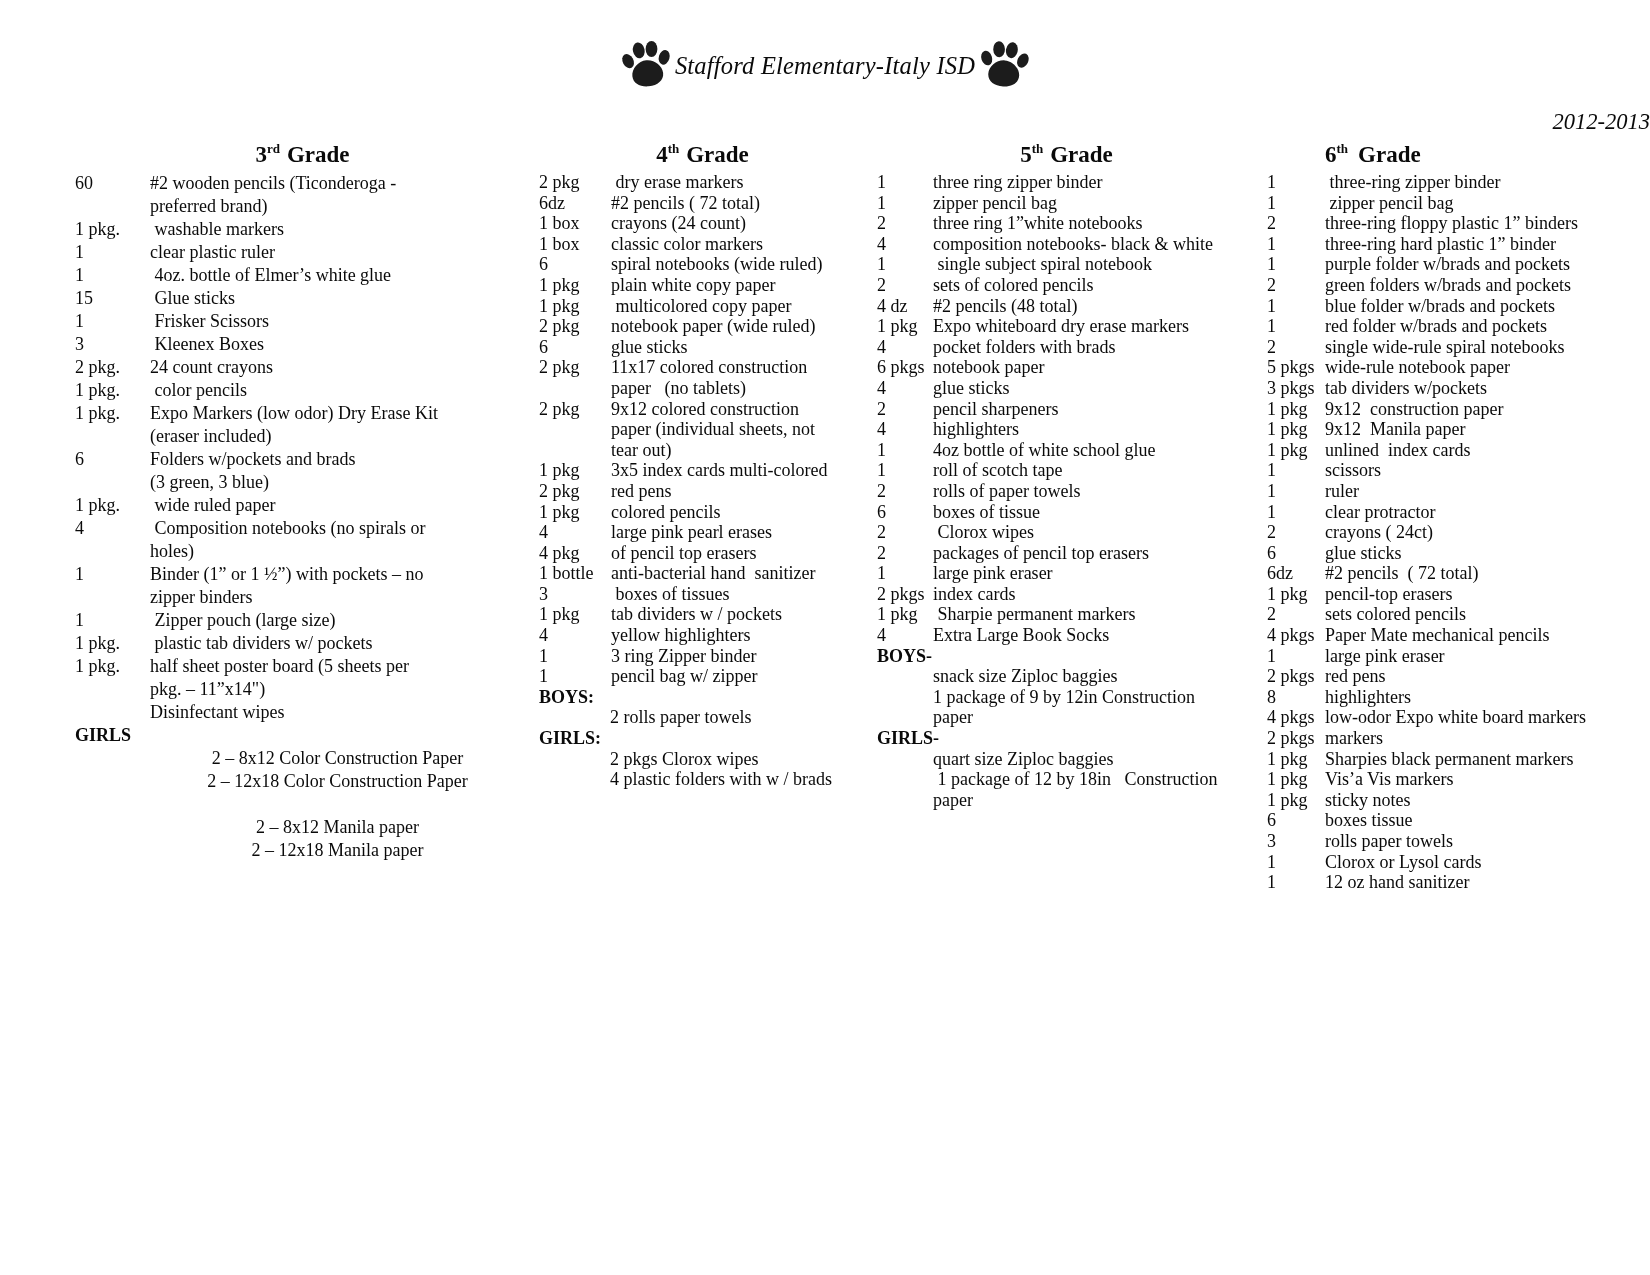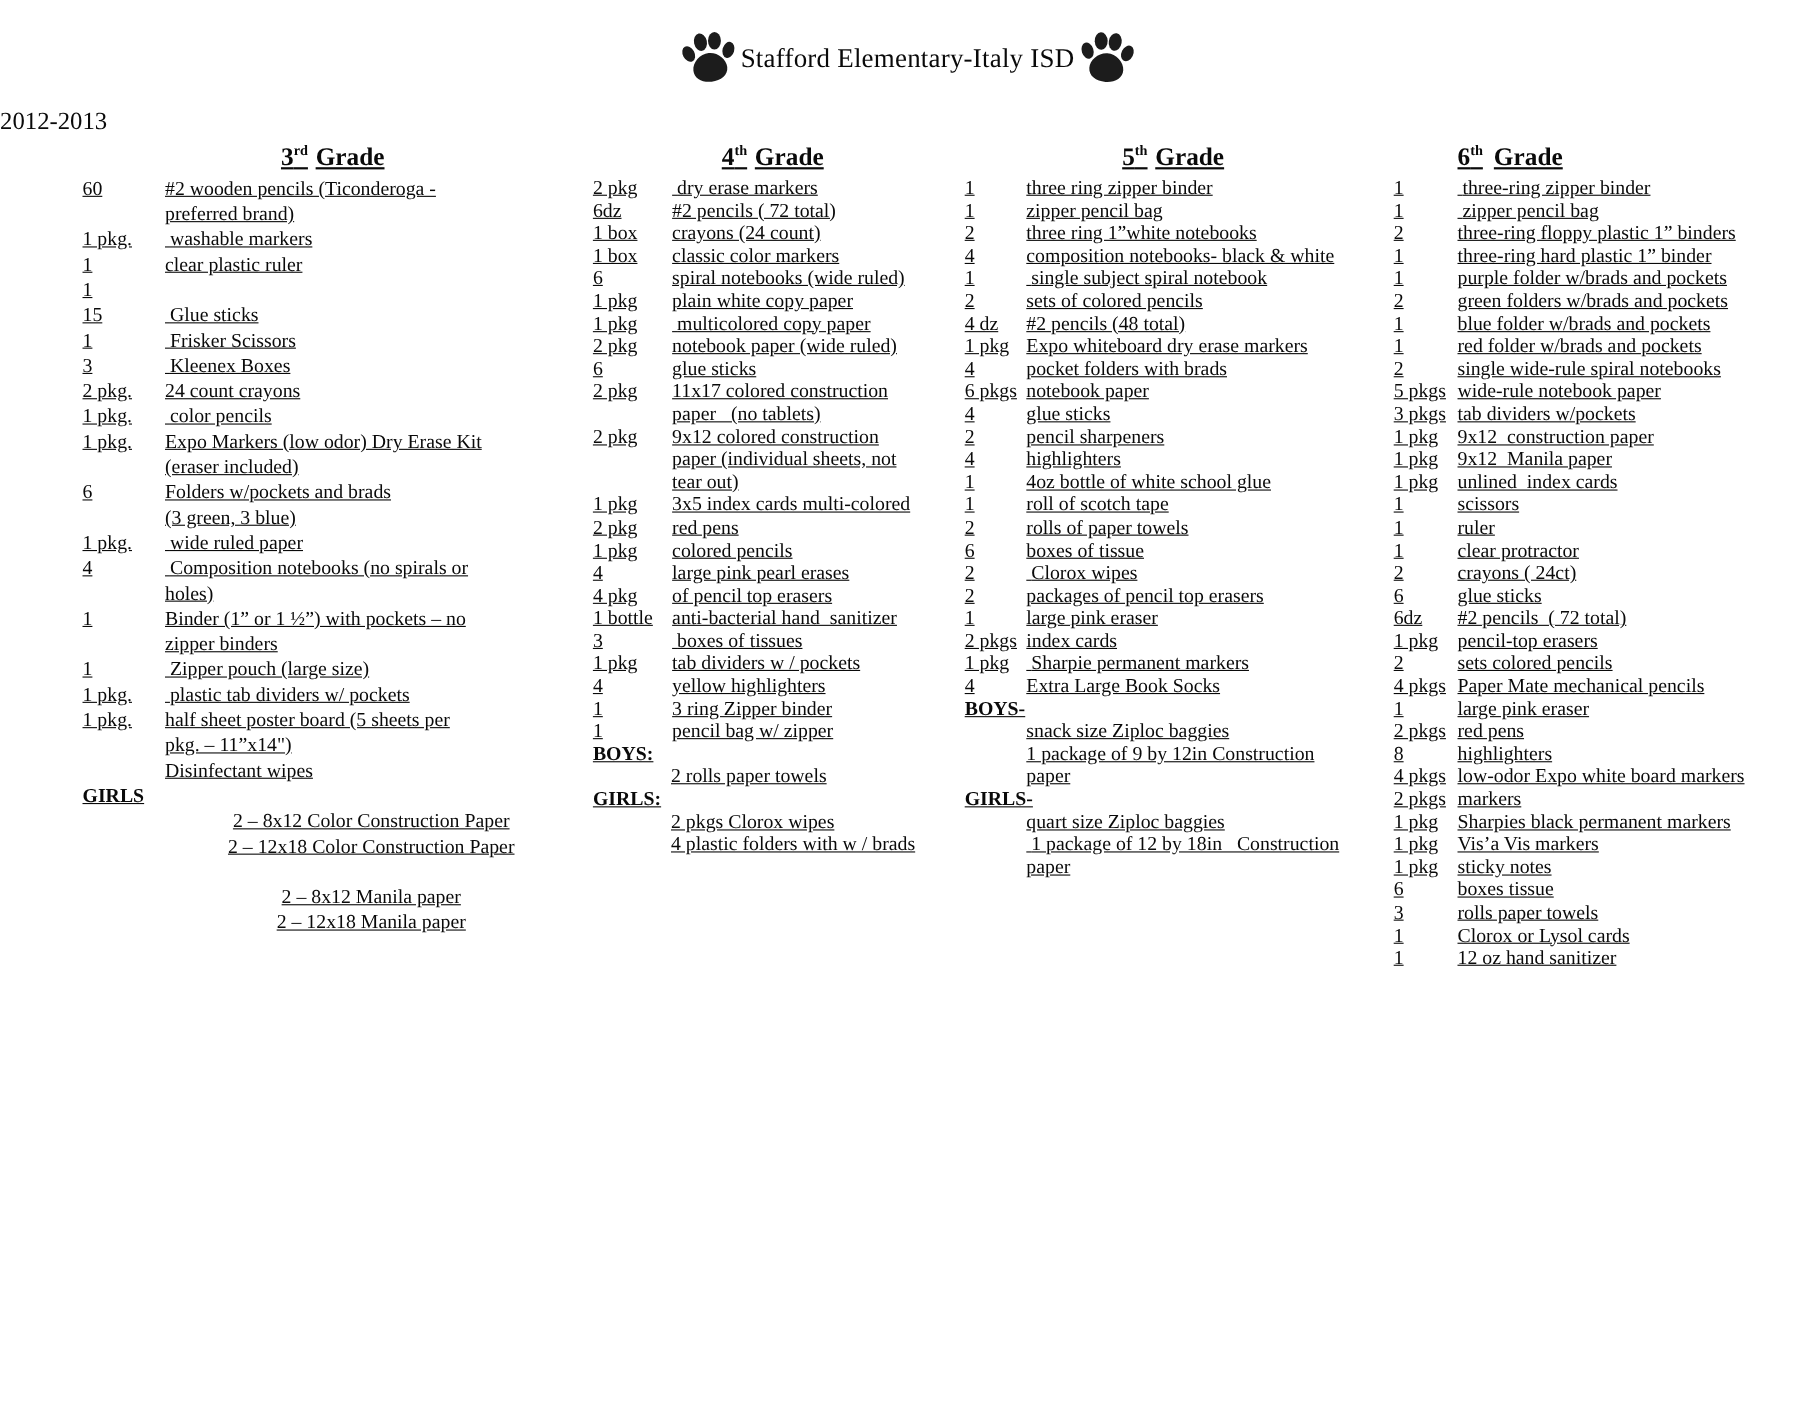--- a/index.html
+++ b/index.html
@@ -12,7 +12,7 @@
   .page { position:relative; width:1650px; height:1275px; background:#ffffff; }
 
   
-  .doc-header { padding-top:26px; text-align:left; }
+  .doc-header { padding-top:38px; text-align:right;font-style:italic; }
   .title-row { display:flex; justify-content:center; align-items:center; height:56px; }
   .paw { width:54px; height:48px; flex:0 0 auto; }
   .paw ellipse, .paw path { fill:#1c1c1c; }

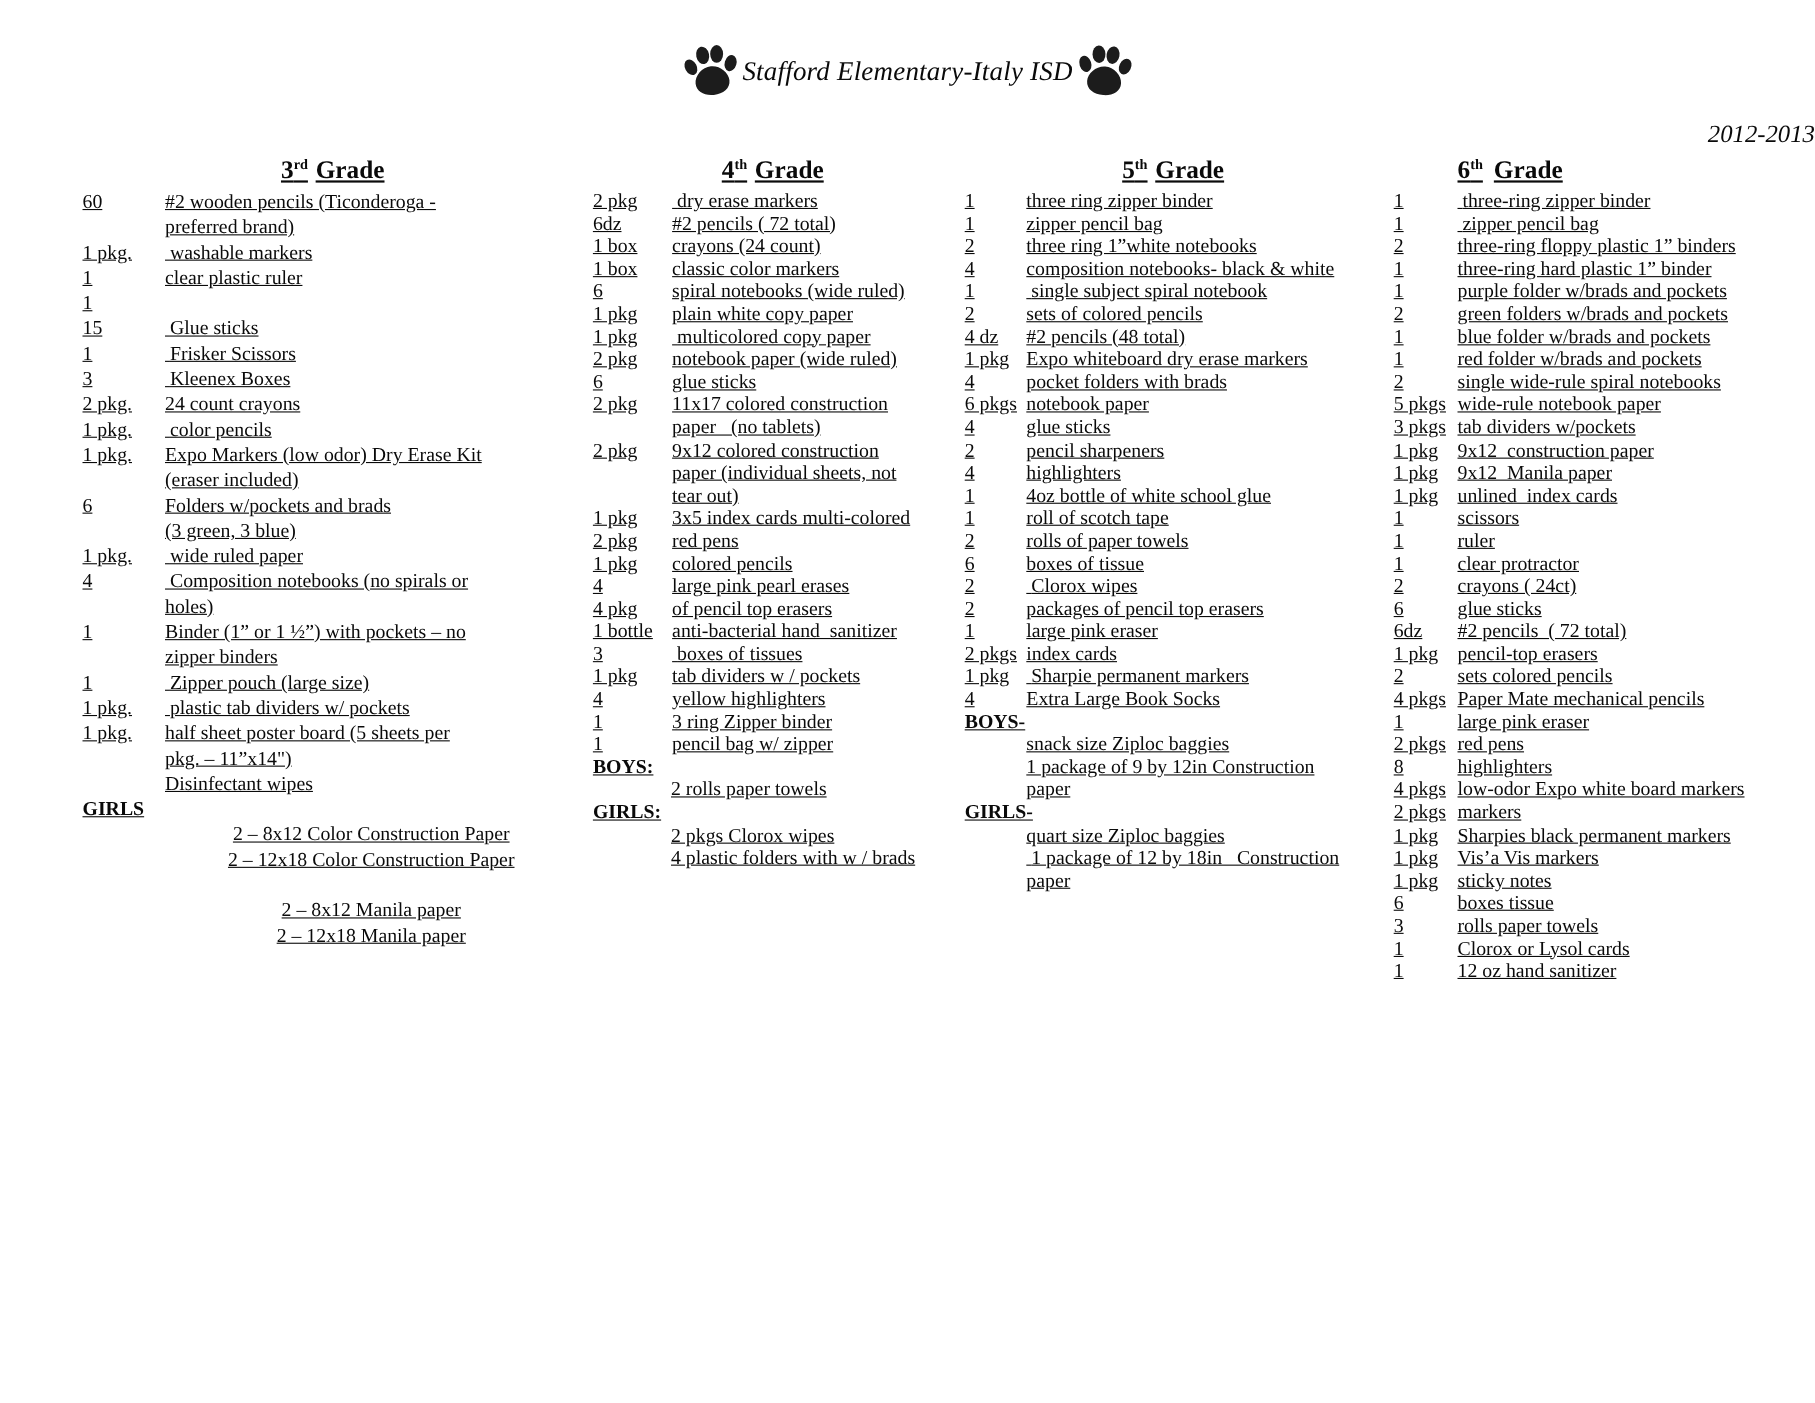--- a/index.html
+++ b/index.html
@@ -23,7 +23,7 @@
 
   
   .columns { display:flex; margin-top:6px; padding-left:60px; box-sizing:border-box; }
-  .col { box-sizing:border-box; font-size:18px;text-decoration:underline; }
+  .col { box-sizing:border-box; font-size:18px; }
   .c1 { width:470px; padding-left:15px; line-height:23px; }
   .c2 { width:336px; padding-left:9px;  line-height:20.6px; }
   .c3 { width:390px; padding-left:11px; line-height:20.6px; }

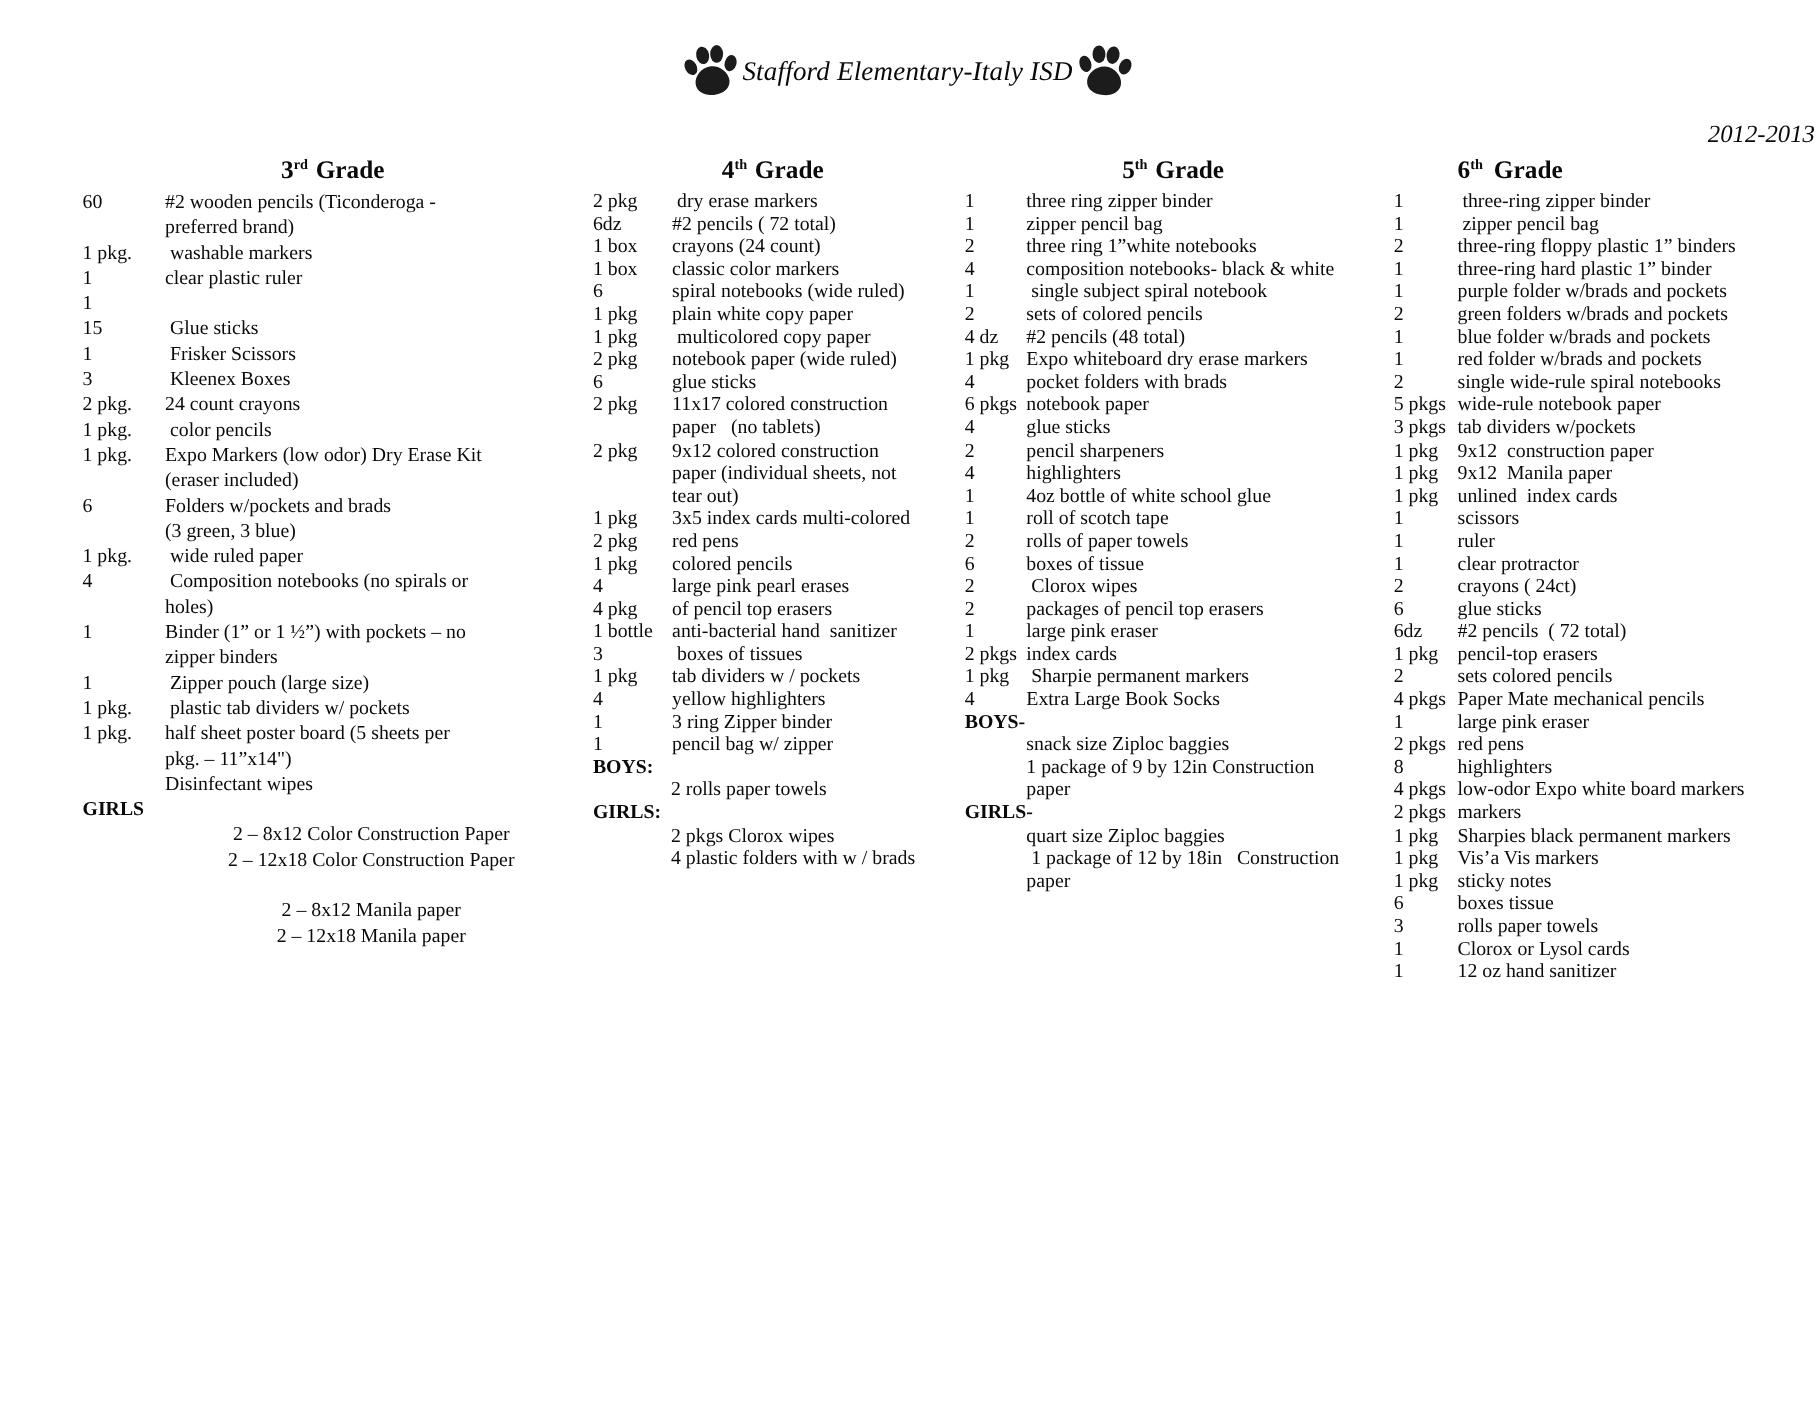--- a/index.html
+++ b/index.html
@@ -96,6 +96,7 @@
           </div>
           <div class="row">
             <span class="qty">1</span>
+            <span class="itm"> 4oz. bottle of Elmer’s white glue</span>
           </div>
           <div class="row">
             <span class="qty">15</span>

